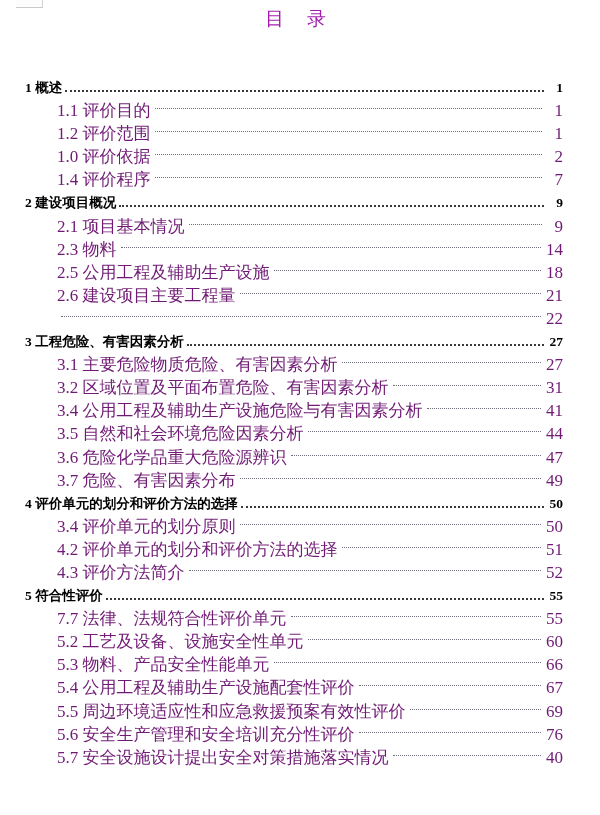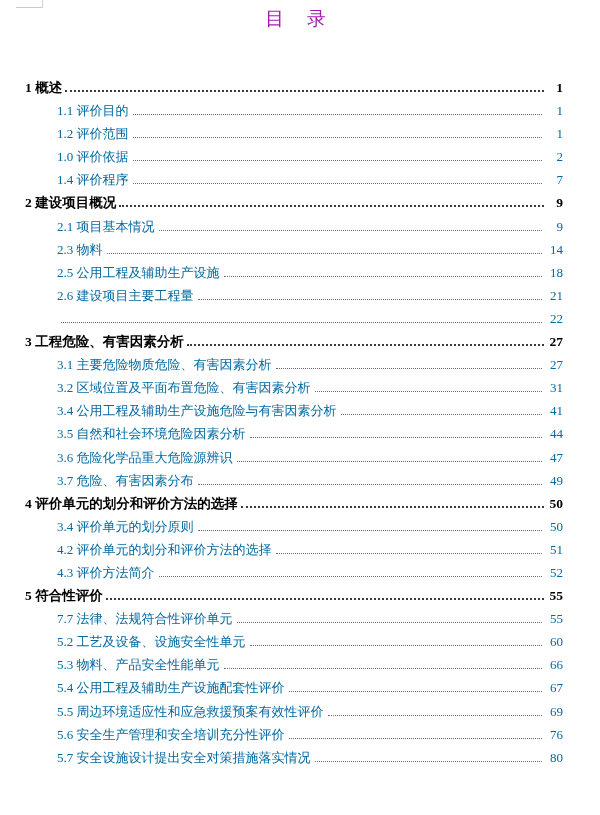--- a/index.html
+++ b/index.html
@@ -55,9 +55,10 @@
     color:#000;
   }
   .row.l2{
-    font-size:13px;
+    font-size:17px;
     padding-left:32px;
-    color:#0369a1;
+    color:#701a75;
+    align-items:center;
   }
   .row.l2 .leader{
     border-bottom:1.4px dotted #6e6e7a;

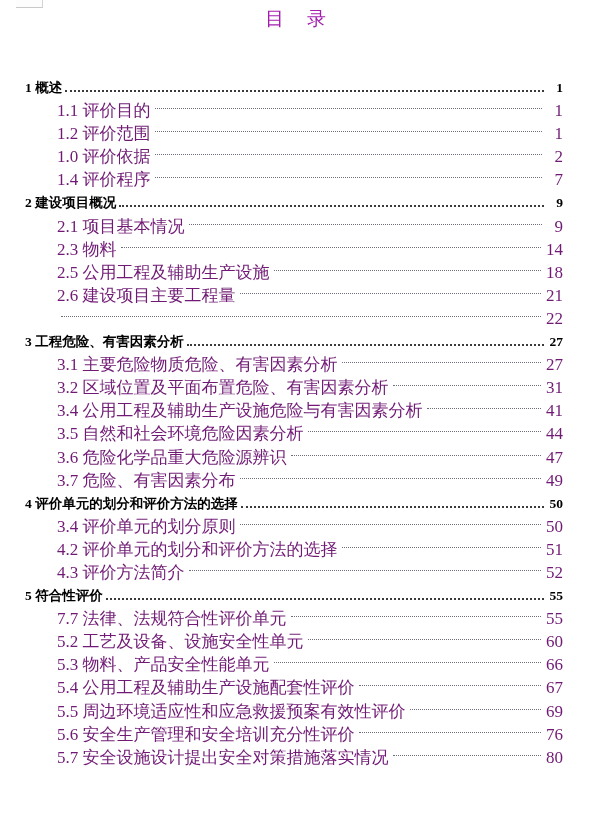--- a/index.html
+++ b/index.html
@@ -220,7 +220,7 @@
     <div class="row l2">
       <span class="label">5.7 安全设施设计提出安全对策措施落实情况</span>
       <span class="leader"></span>
-      <span class="pagenum">80</span>
+      <span class="pagenum">40</span>
     </div>
   </div>
 

